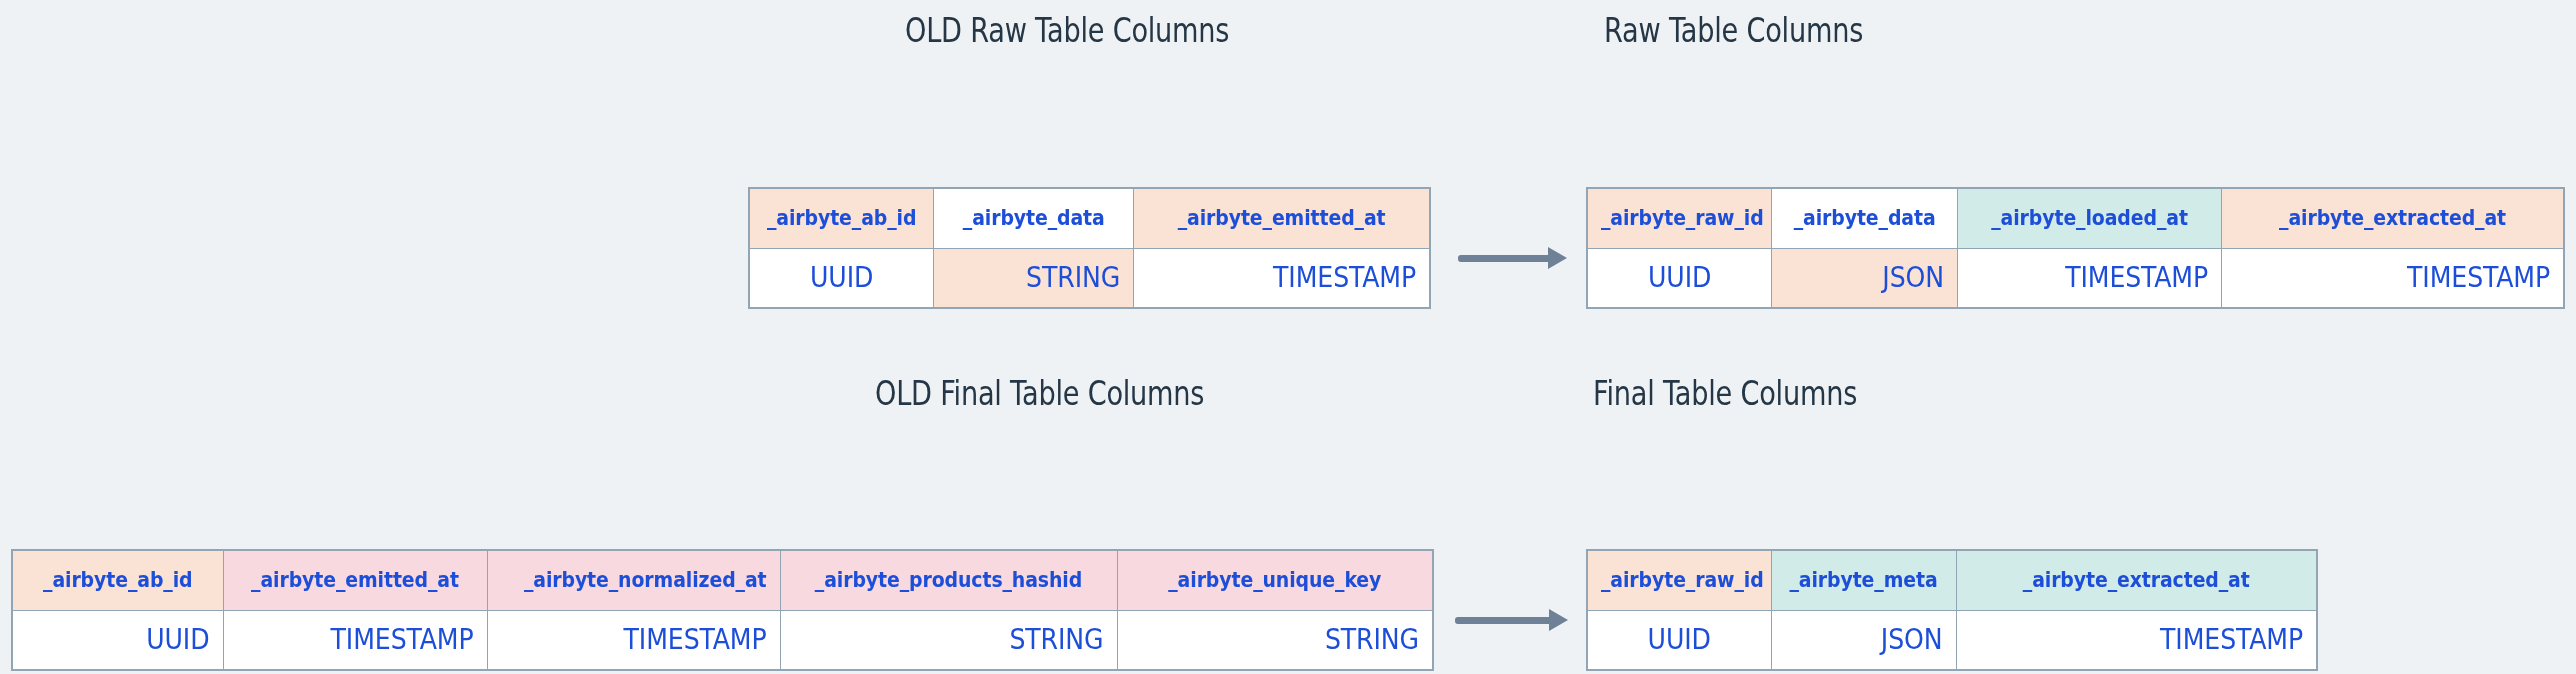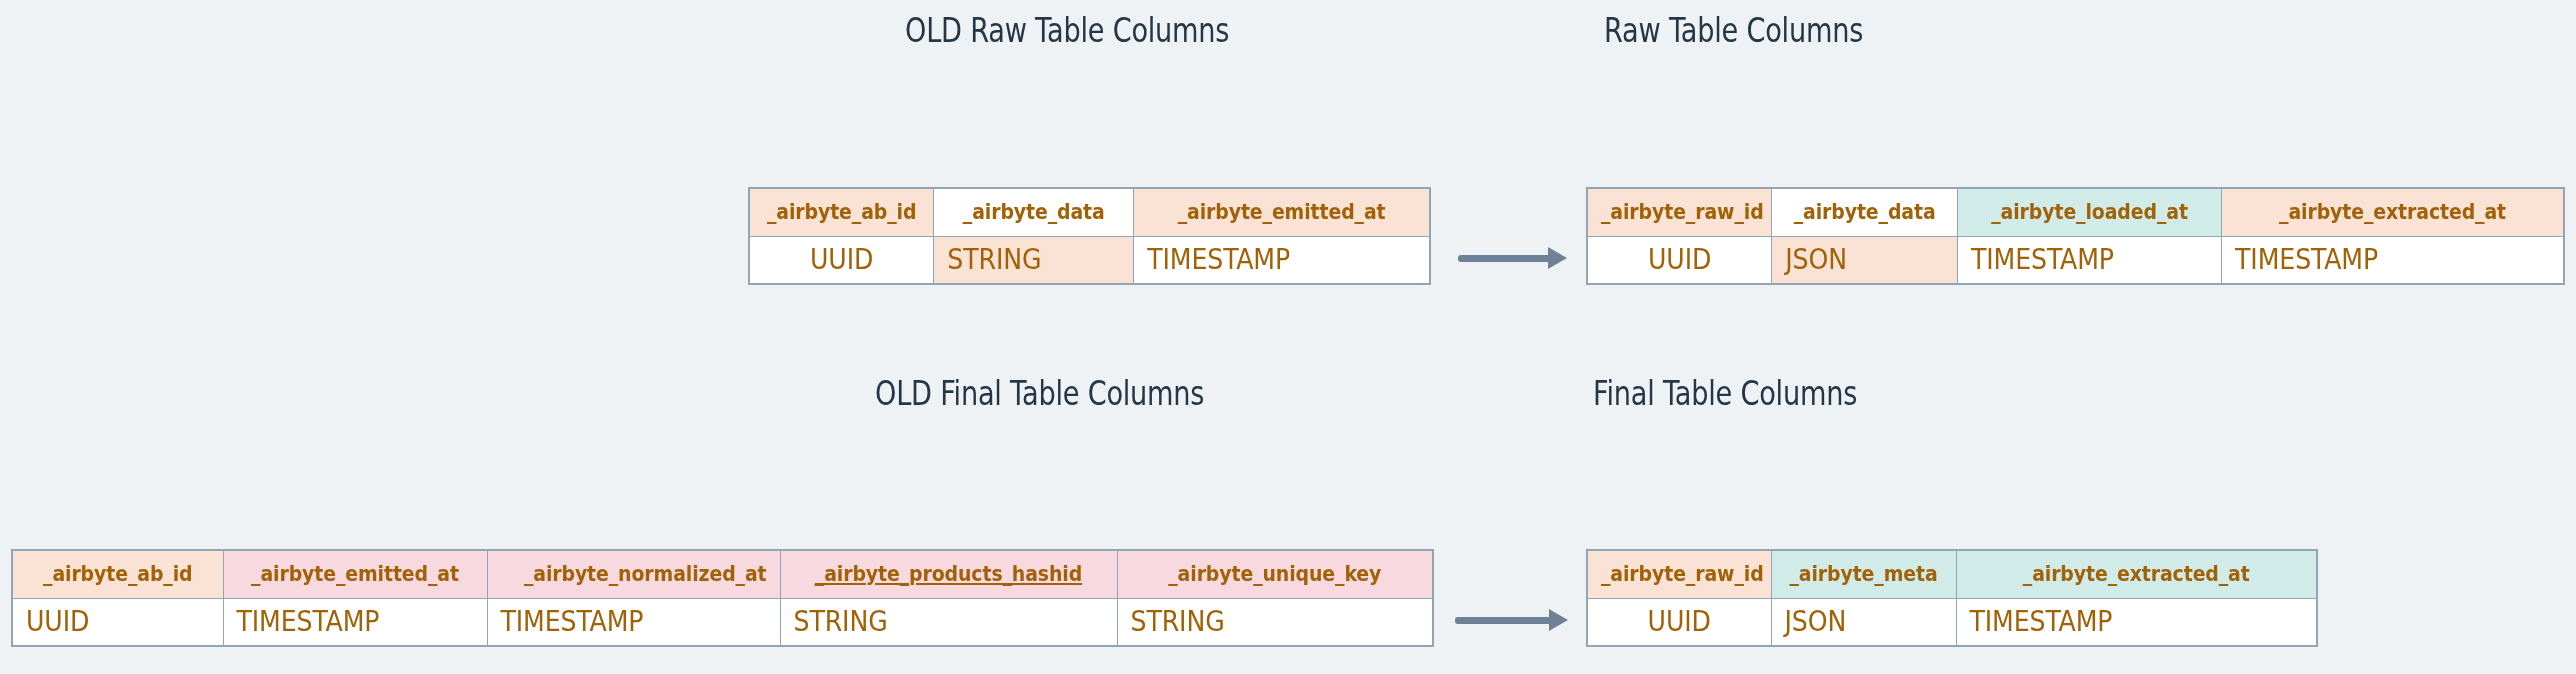--- a/index.html
+++ b/index.html
@@ -49,10 +49,10 @@
   }
   .tbl td {
     border: 1.5px solid #92a5b5;
-    height: 48px;
+    height: 60px;
     padding: 0 13px;
     vertical-align: middle;
-    color: #a16207;
+    color: #1d4ed8;
     white-space: nowrap;
     overflow: hidden;
   }

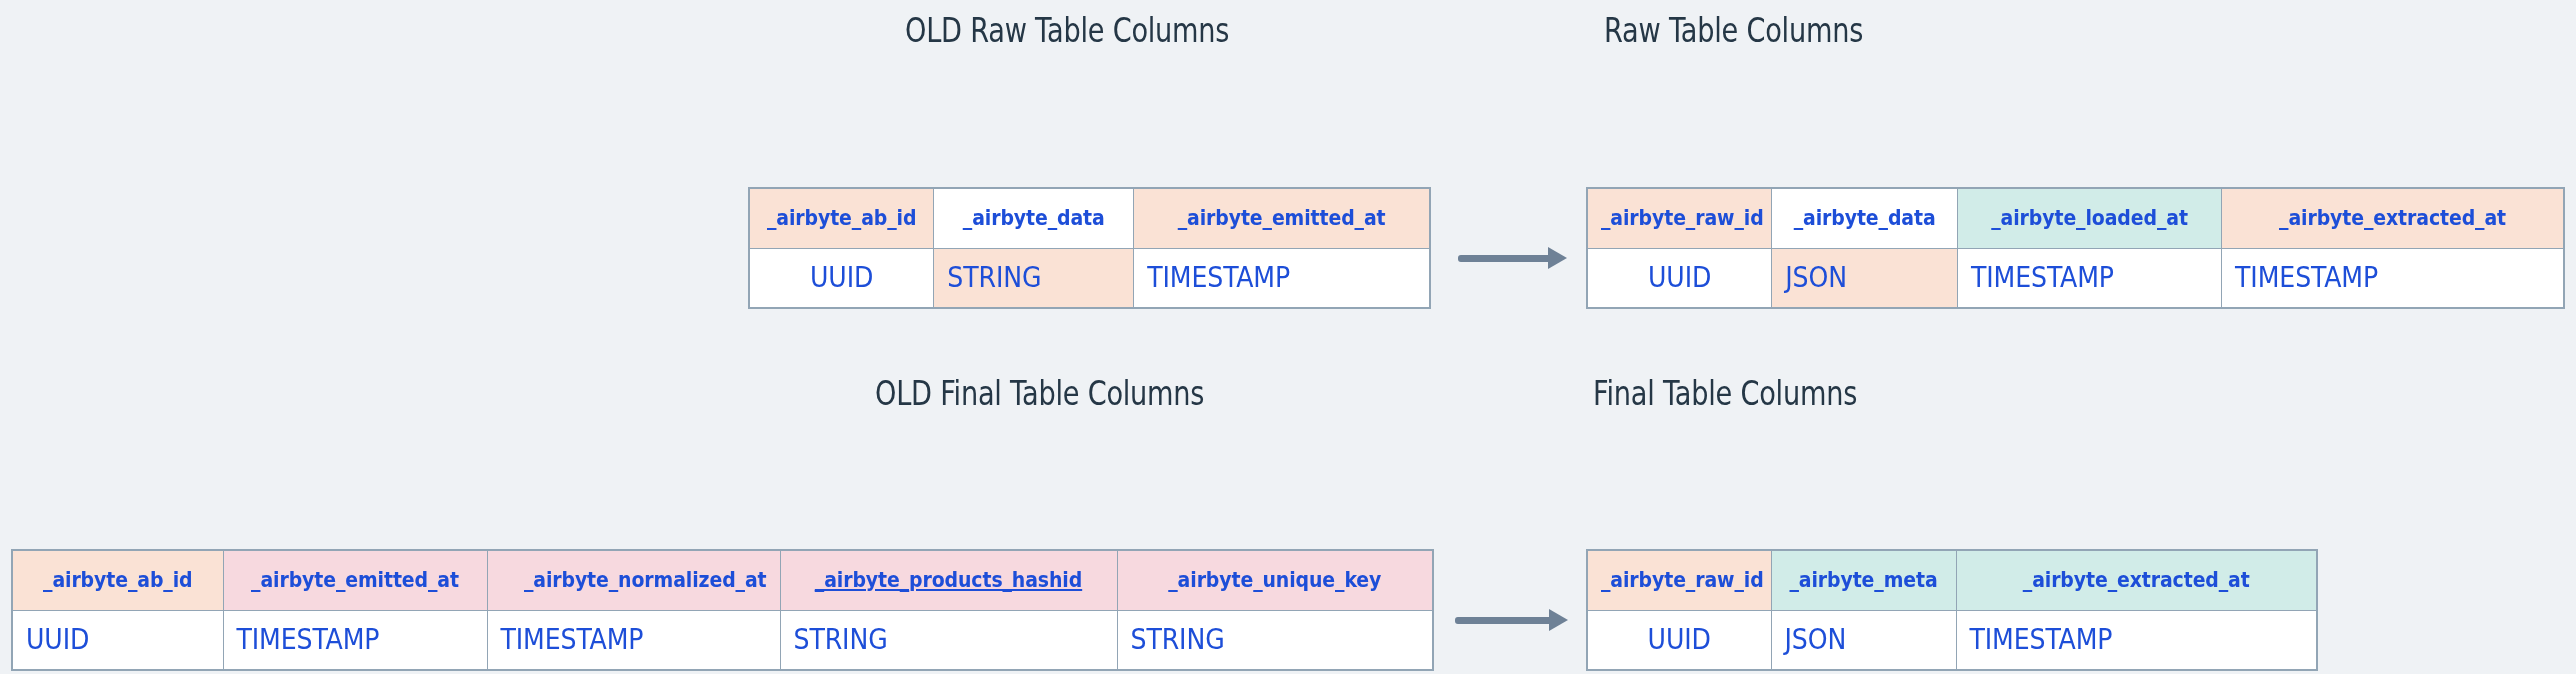--- a/index.html
+++ b/index.html
@@ -68,7 +68,7 @@
     letter-spacing: -0.1px;
   }
   .tbl tr.body td.c { text-align: center; }
-  .tbl tr.body td.l { text-align: left; }
+  .tbl tr.body td.l { text-align: right; }
 
   
   .fill-peach { background: #fae2d5; }

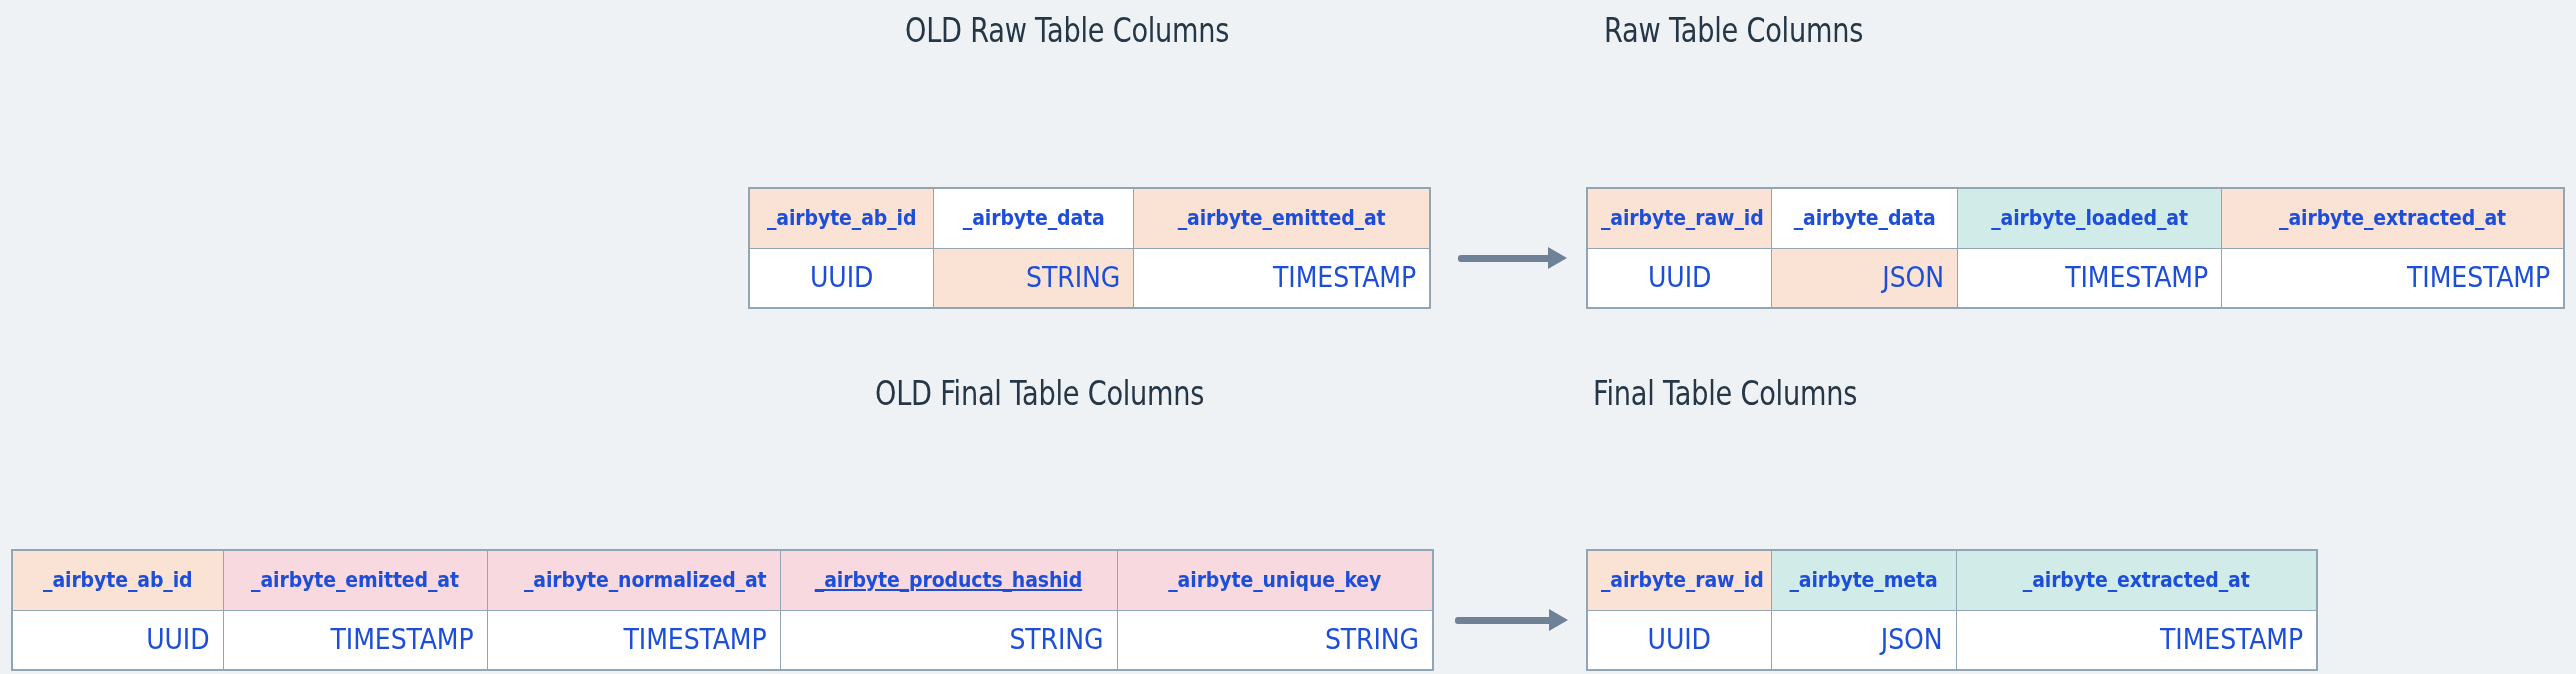--- a/index.html
+++ b/index.html
@@ -162,7 +162,7 @@
           <td class="fill-peach" style="width: 211px;">_airbyte_ab_id</td>
           <td class="fill-pink" style="width: 264px;">_airbyte_emitted_at</td>
           <td class="fill-pink" style="width: 293px; text-align: right;">_airbyte_normalized_at</td>
-          <td class="fill-pink" style="width: 337px; text-decoration: underline;">_airbyte_products_hashid</td>
+          <td class="fill-pink" style="width: 337px;">_airbyte_products_hashid</td>
           <td class="fill-pink" style="width: 316px; margin-left: 20px;">_airbyte_unique_key</td>
         </tr>
       <tr class="body">

